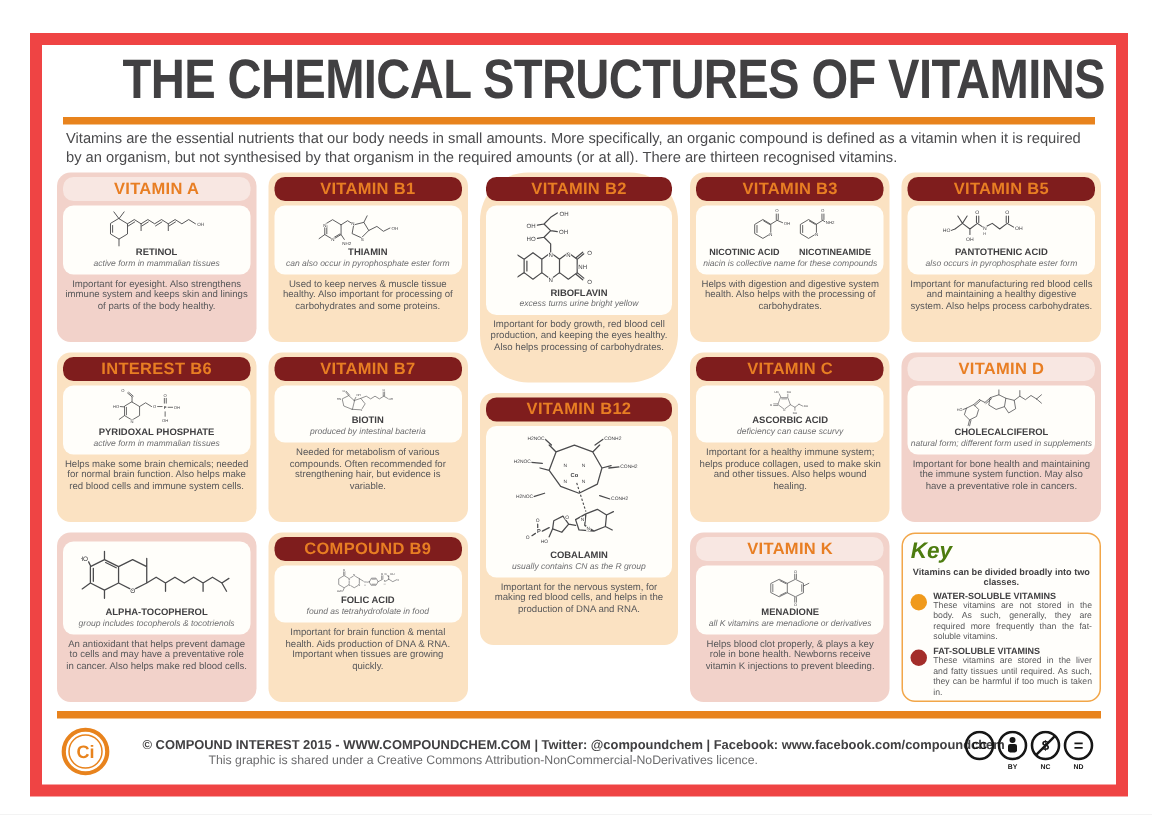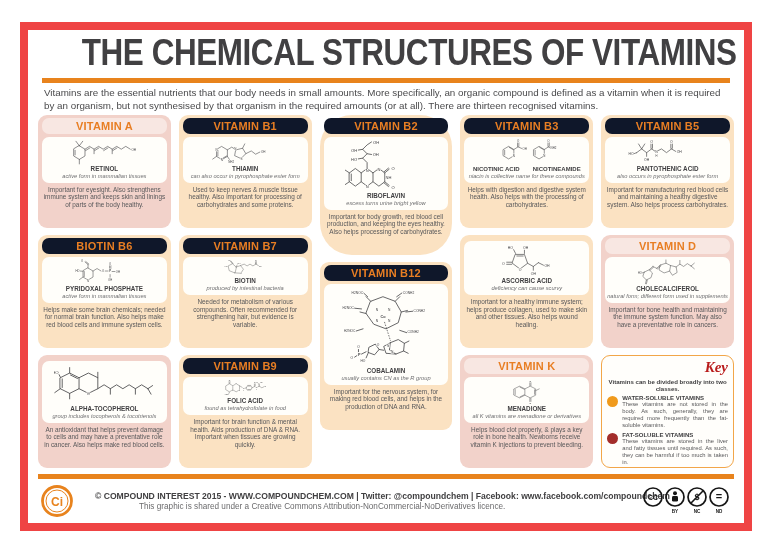--- a/index.html
+++ b/index.html
@@ -17,7 +17,7 @@
   .cream{background:#FBE2C2;}
   .pill{border-radius:7px;height:16px;flex:none;display:flex;align-items:center;justify-content:center;font-weight:bold;font-size:11px;color:#E87E23;letter-spacing:.2px;}
   .pink .pill{background:#F8E7E2;}
-  .cream .pill{background:#0f172a;}
+  .cream .pill{background:#7f1d1d;}
   .wbox{background:#FFFEFA;border-radius:7px;margin-top:3px;flex:1;display:flex;flex-direction:column;align-items:center;justify-content:flex-end;padding:2px 2px 3px;min-height:0;}
   .struct{display:block;margin:auto;}
   .cname{font-size:6.3px;font-weight:bold;color:#414042;text-align:center;line-height:1.15;}

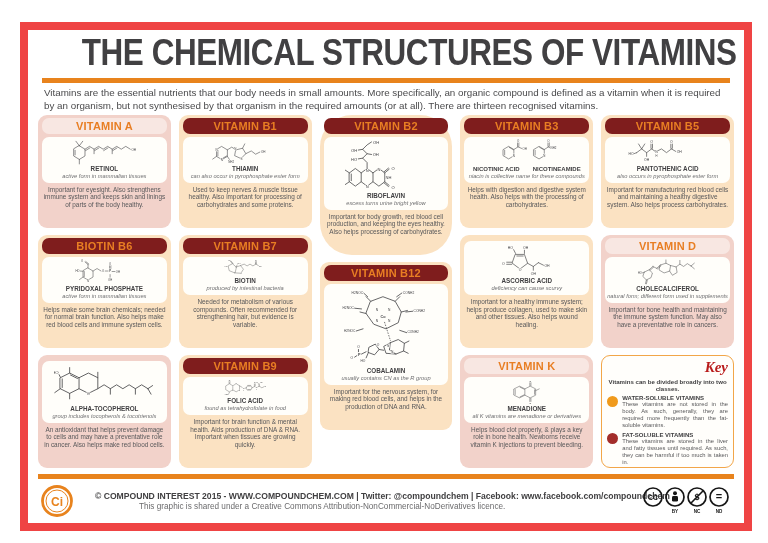--- a/index.html
+++ b/index.html
@@ -73,7 +73,7 @@
     </div>
 
     <div class="card cream">
-      <div class="pill">BIOTIN B6</div>
+      <div class="pill">INTEREST B6</div>
       <div class="wbox">
         <svg class="struct" style="height:42px" viewBox="0 0 118 52">
           <path class="sk" d="M26,18 L36,24 L36,36 L26,42 L16,36 L16,24 Z M18.5,25 L18.5,35 M16,36 L9,41 M10,24 L16,24.5 M26,18 L26,11 M26,11 L20,6 M27.5,10 L21.5,5 M36,24 L44,19 L52,24 M60,24 L66,24 M74,25 L80,25 M70,31 L70,37 M69,19.5 L69,13 M71.5,19.5 L71.5,13"></path>

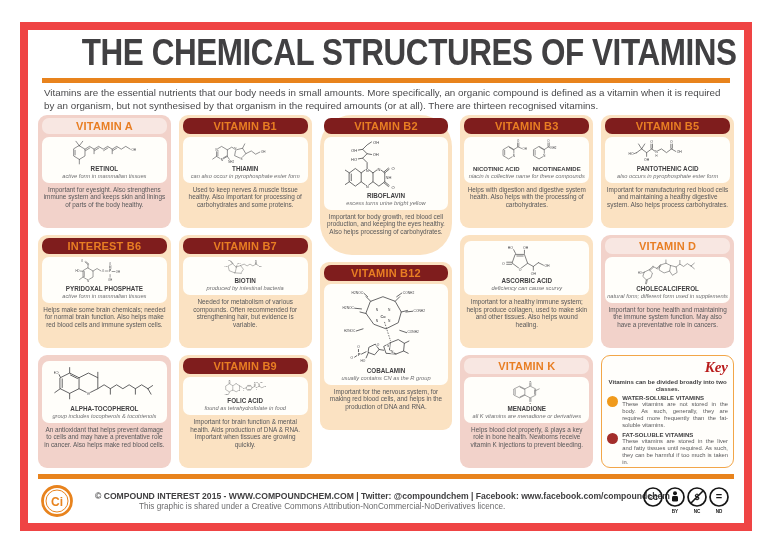--- a/index.html
+++ b/index.html
@@ -251,6 +251,7 @@
     </div>
 
     <div class="card cream">
+      <div class="pill">VITAMIN C</div>
       <div class="wbox">
         <svg class="struct" style="height:42px" viewBox="0 0 104 54">
           <path class="sk" d="M34,18 L48,18 L53,32 L41,41 L29,32 Z M36,20.5 L46,20.5 M28,30.3 L20,30.3 M28,33.6 L20,33.6 M31,10.5 L34,16.5 M48,16.5 L48,11 M53,32 L62,37 L70,31 M62,37 L62,43 M70,31 L78,35"></path>

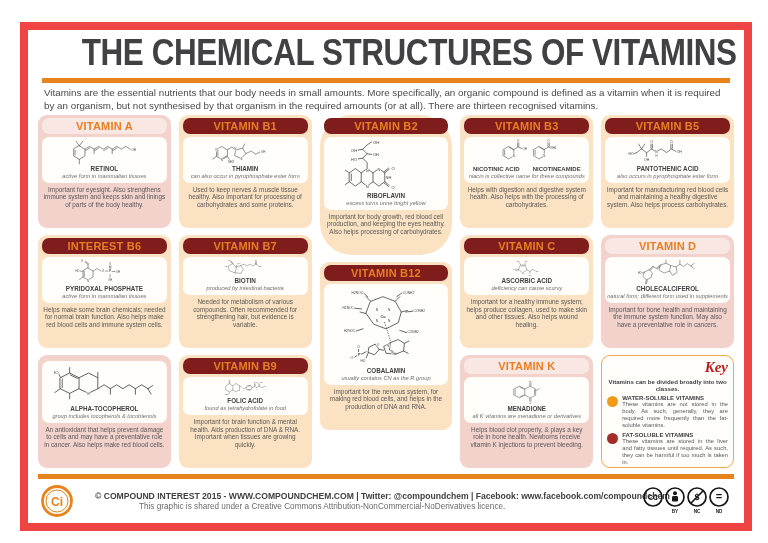--- a/index.html
+++ b/index.html
@@ -145,7 +145,7 @@
     </div>
 
     <div class="card cream">
-      <div class="pill">VITAMIN B9</div>
+      <div class="pill">COMPOUND B9</div>
       <div class="wbox">
         <svg class="struct" style="height:42px" viewBox="0 0 126 54">
           <path class="sk" d="M6,20 L16,14 L26,20 L26,32 L16,38 L6,32 Z M26,20 L36,14 L46,20 L46,32 L36,38 L26,32 M13.5,44.5 L16,39 M15,13 L15,6 M17.5,13 L17.5,6 M46,20 L54,25 M62,27 L66,26 M66,26 L70,19 L79,19 L83,26 L79,33 L70,33 Z M71,21 L77.8,21 M71,31 L77.8,31 M83,26 L91,22 M90,21 L90,14 M92.5,21 L92.5,14 M99,24.5 L104,21 M104,21 L112,26 L120,22 M104,21 L104,14 M101,14 L104,16"></path>

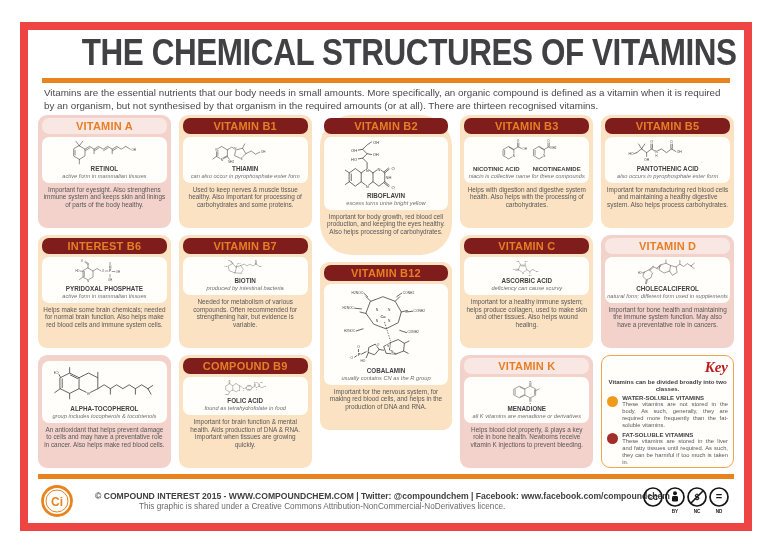--- a/index.html
+++ b/index.html
@@ -30,7 +30,7 @@
   .at4{font-size:4.3px;}
   .atb{font-weight:bold;}
   .keycard{height:113px;background:#FFFEFB;border:1.5px solid #F2A649;border-radius:9px;padding:3px 5px;box-sizing:border-box;}
-  .keytitle{font-family:Liberation Serif, serif;font-style:italic;font-weight:bold;color:#b91c1c;font-size:15px;text-align:right;}
+  .keytitle{font-family:Liberation Sans, sans-serif;font-style:italic;font-weight:bold;color:#4d7c0f;font-size:15px;text-align:left;}
   .keyintro{font-size:6.1px;font-weight:bold;color:#414042;text-align:center;margin:2px 0 1px;}
   .keyrow{display:flex;gap:4px;margin-top:3px;}
   .dot{width:11px;height:11px;border-radius:50%;flex:none;margin-top:1px;}

